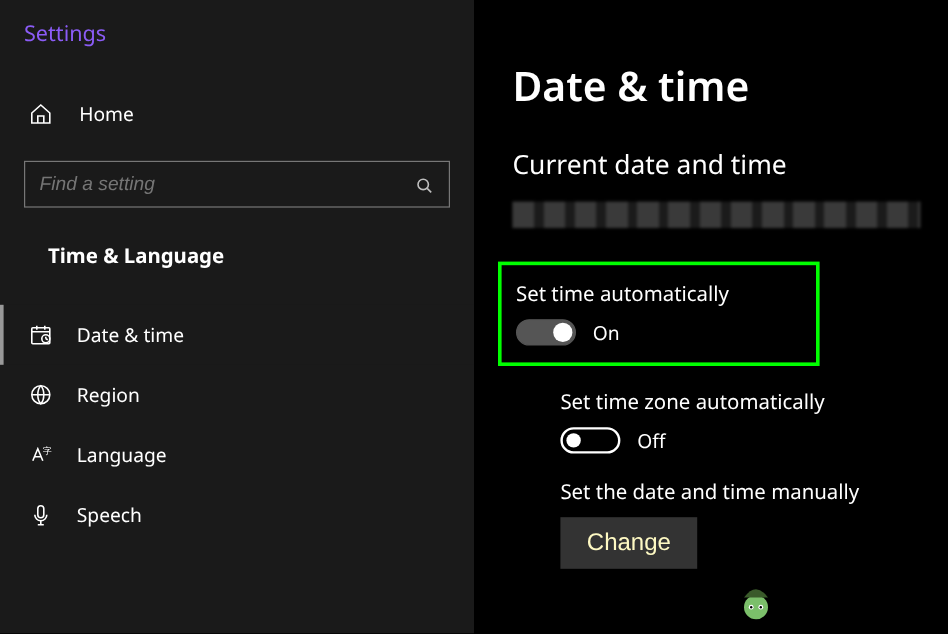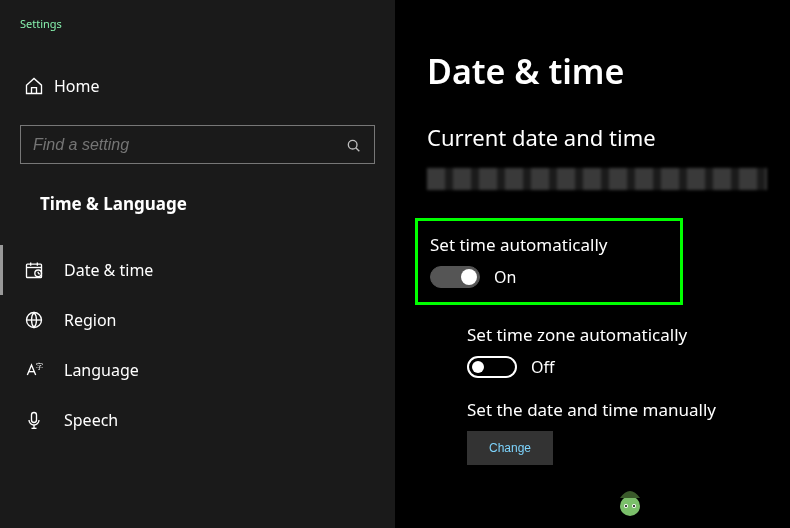--- a/index.html
+++ b/index.html
@@ -19,9 +19,9 @@
       padding-top: 16px;
     }
     .window-title {
-      font-size: 11px;
+      font-size: 18px;
       padding-left: 20px;
-      color: #86efac;
+      color: #8b5cf6;
       font-weight: 400;
       margin-bottom: 36px;
     }

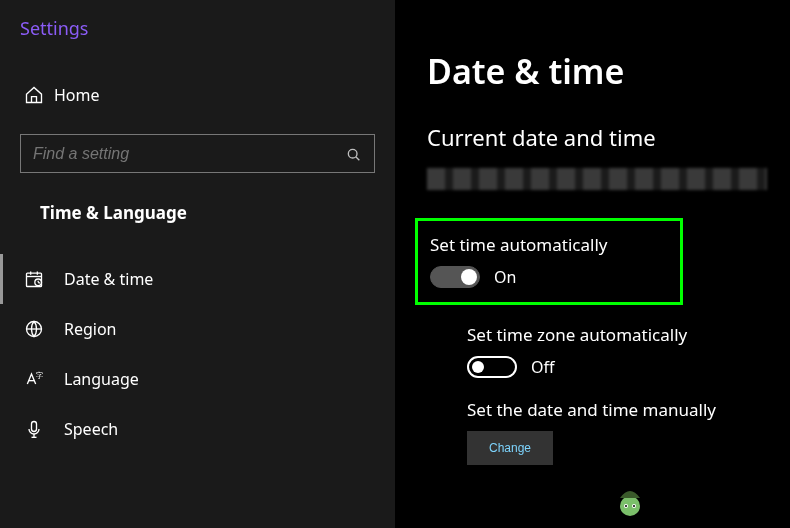--- a/index.html
+++ b/index.html
@@ -28,7 +28,7 @@
     .home-row {
       display: flex;
       align-items: center;
-      gap: 10px;
+      gap: 22px;
       padding: 8px 24px 8px 24px;
       margin-bottom: 20px;
       cursor: pointer;

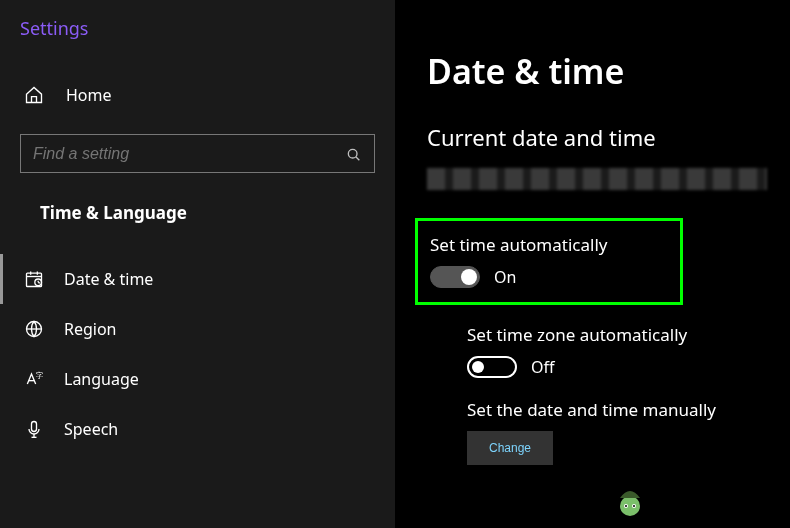--- a/index.html
+++ b/index.html
@@ -152,9 +152,9 @@
     .change-btn {
       display: inline-block;
       background: #333;
-      color: #7dd3fc;
+      color: #fef9c3;
       padding: 10px 22px;
-      font-size: 12px;
+      font-size: 20px;
       cursor: pointer;
       border: none;
     }

